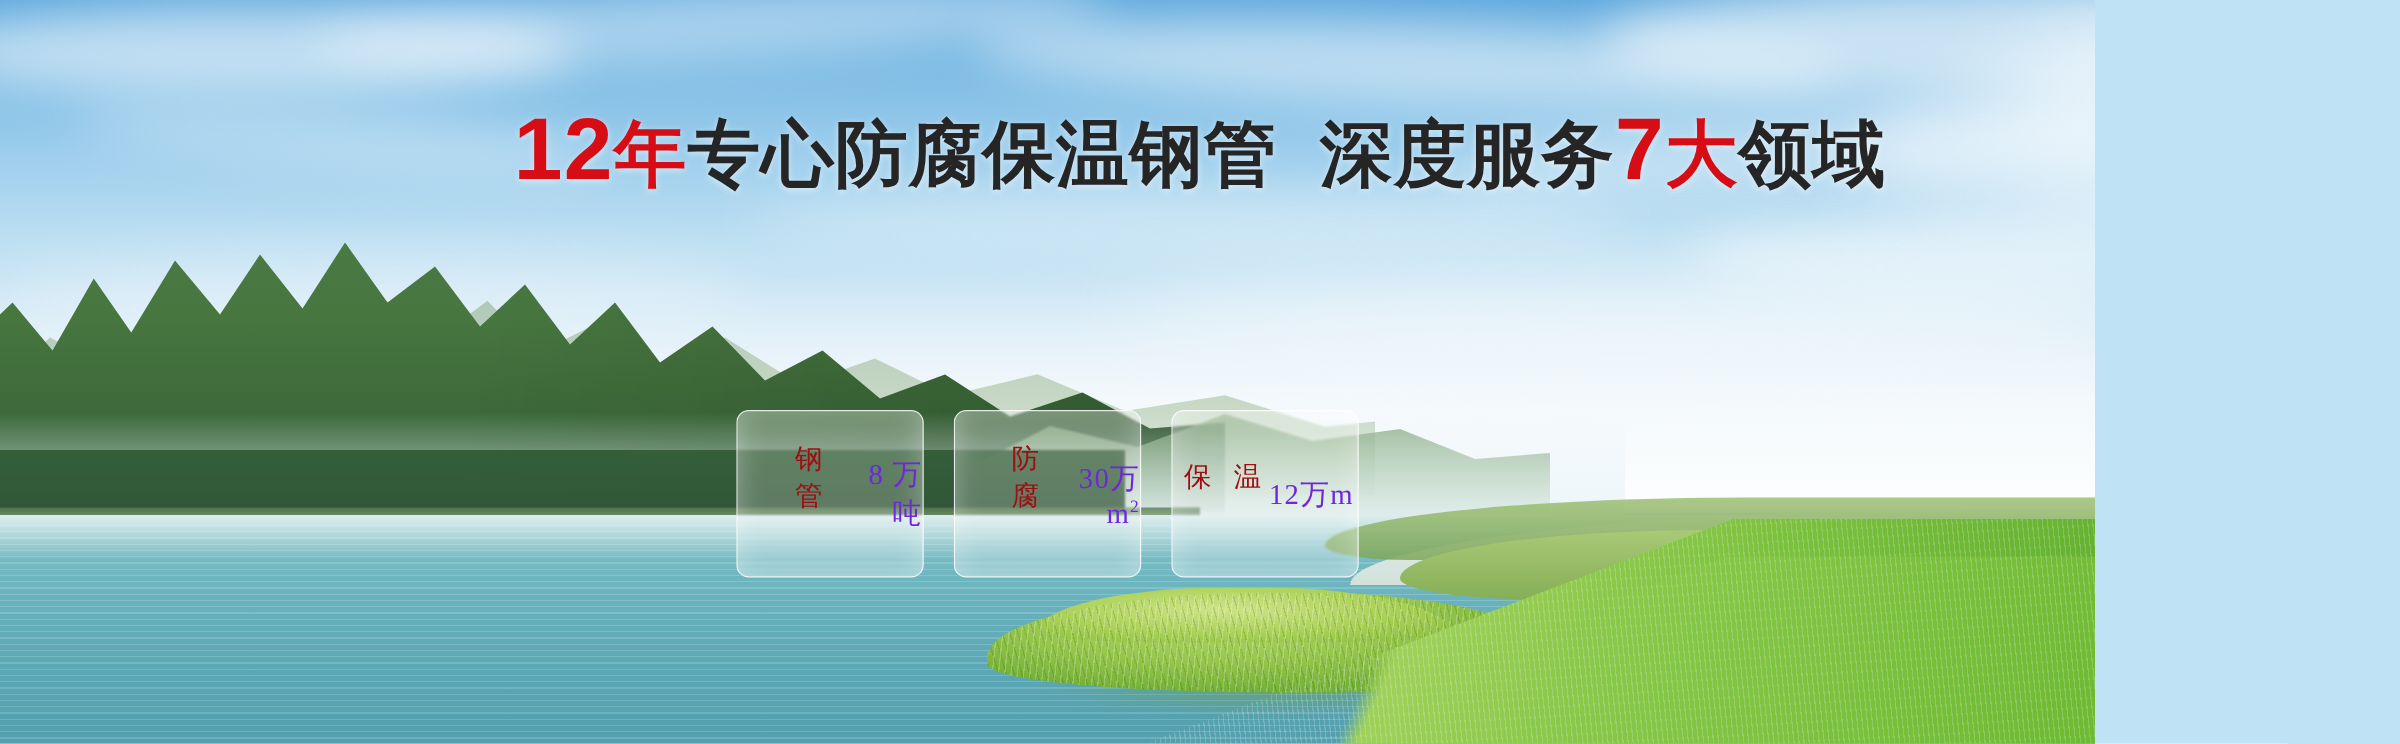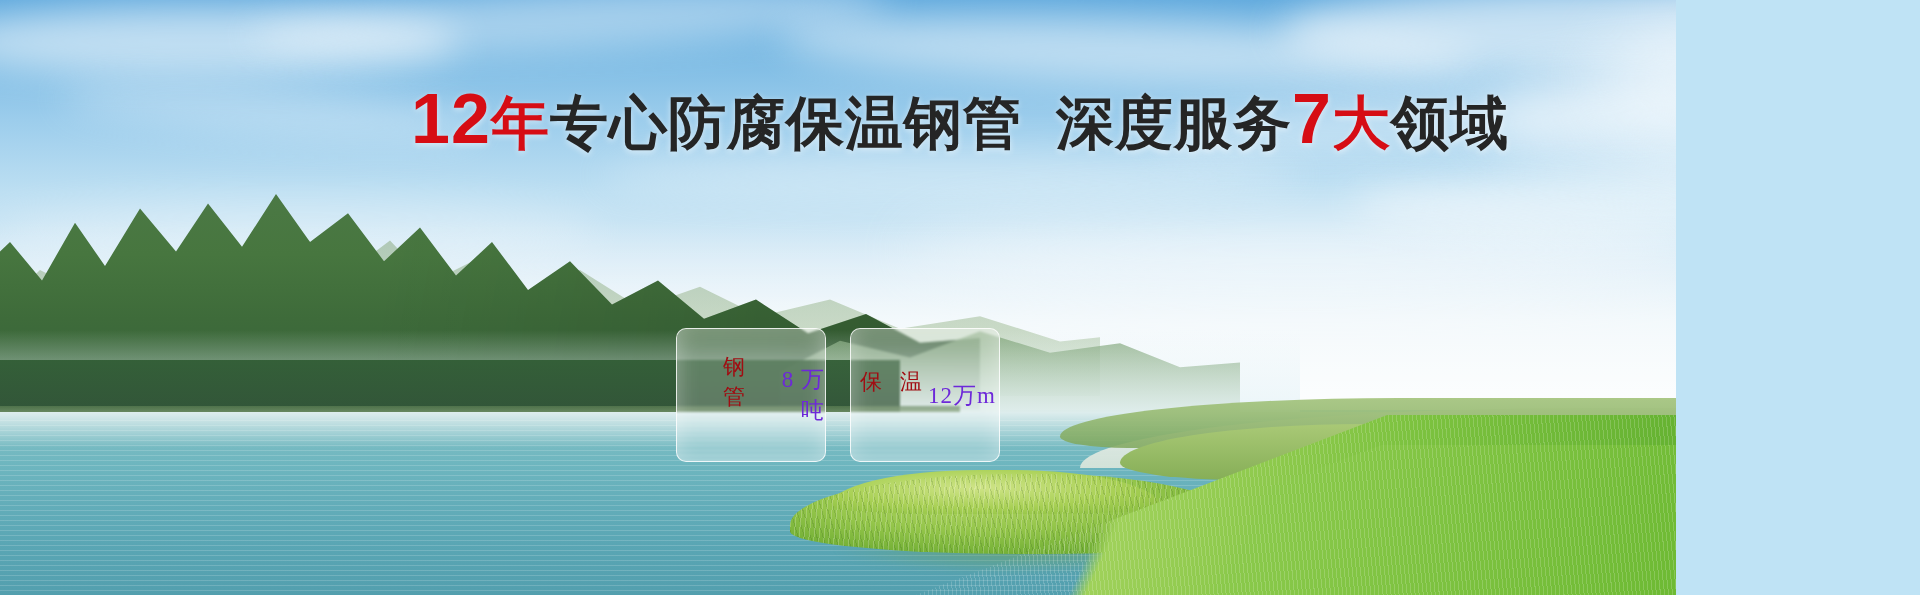--- a/index.html
+++ b/index.html
@@ -304,6 +304,10 @@
       <div class="card-value"><span>8 万 吨</span><sup></sup></div>
     </div>
     <div class="card">
+      <div class="card-title">防 腐</div>
+      <div class="card-value"><span>30万m</span><sup>2</sup></div>
+    </div>
+    <div class="card">
       <div class="card-title">保 温</div>
       <div class="card-value"><span>12万m</span><sup></sup></div>
     </div>

